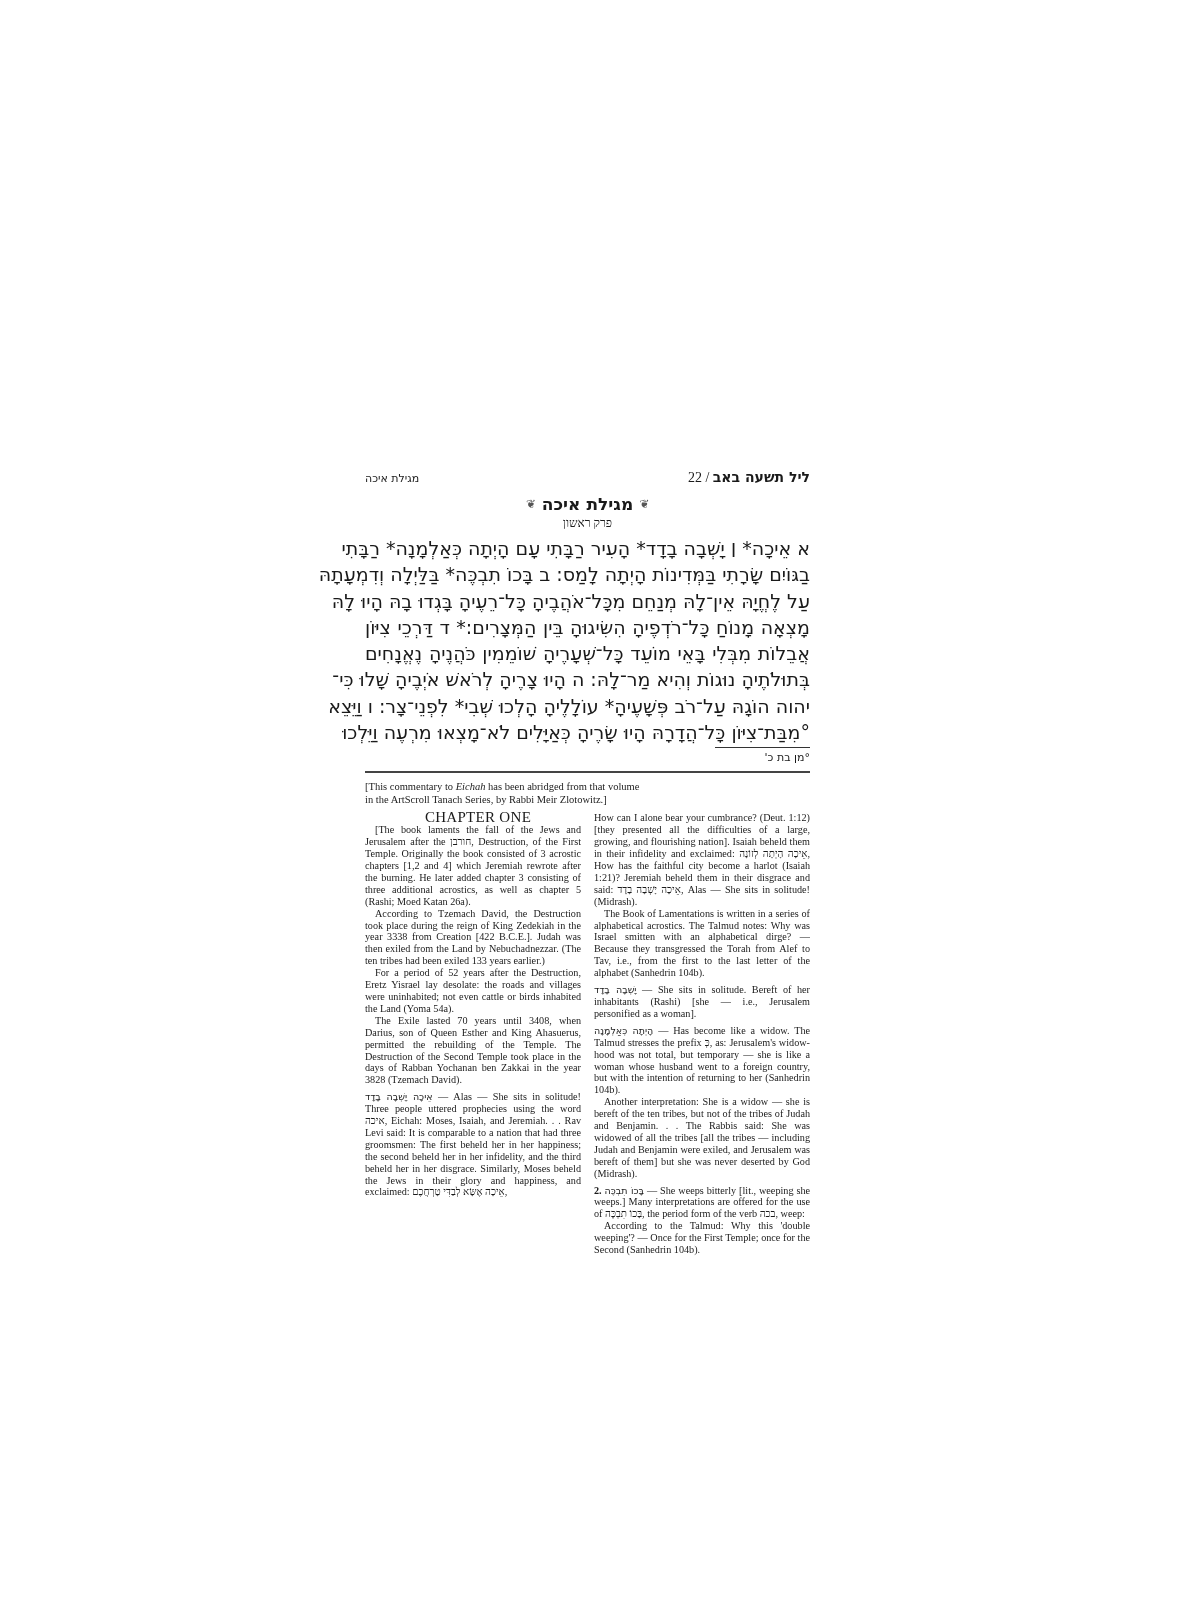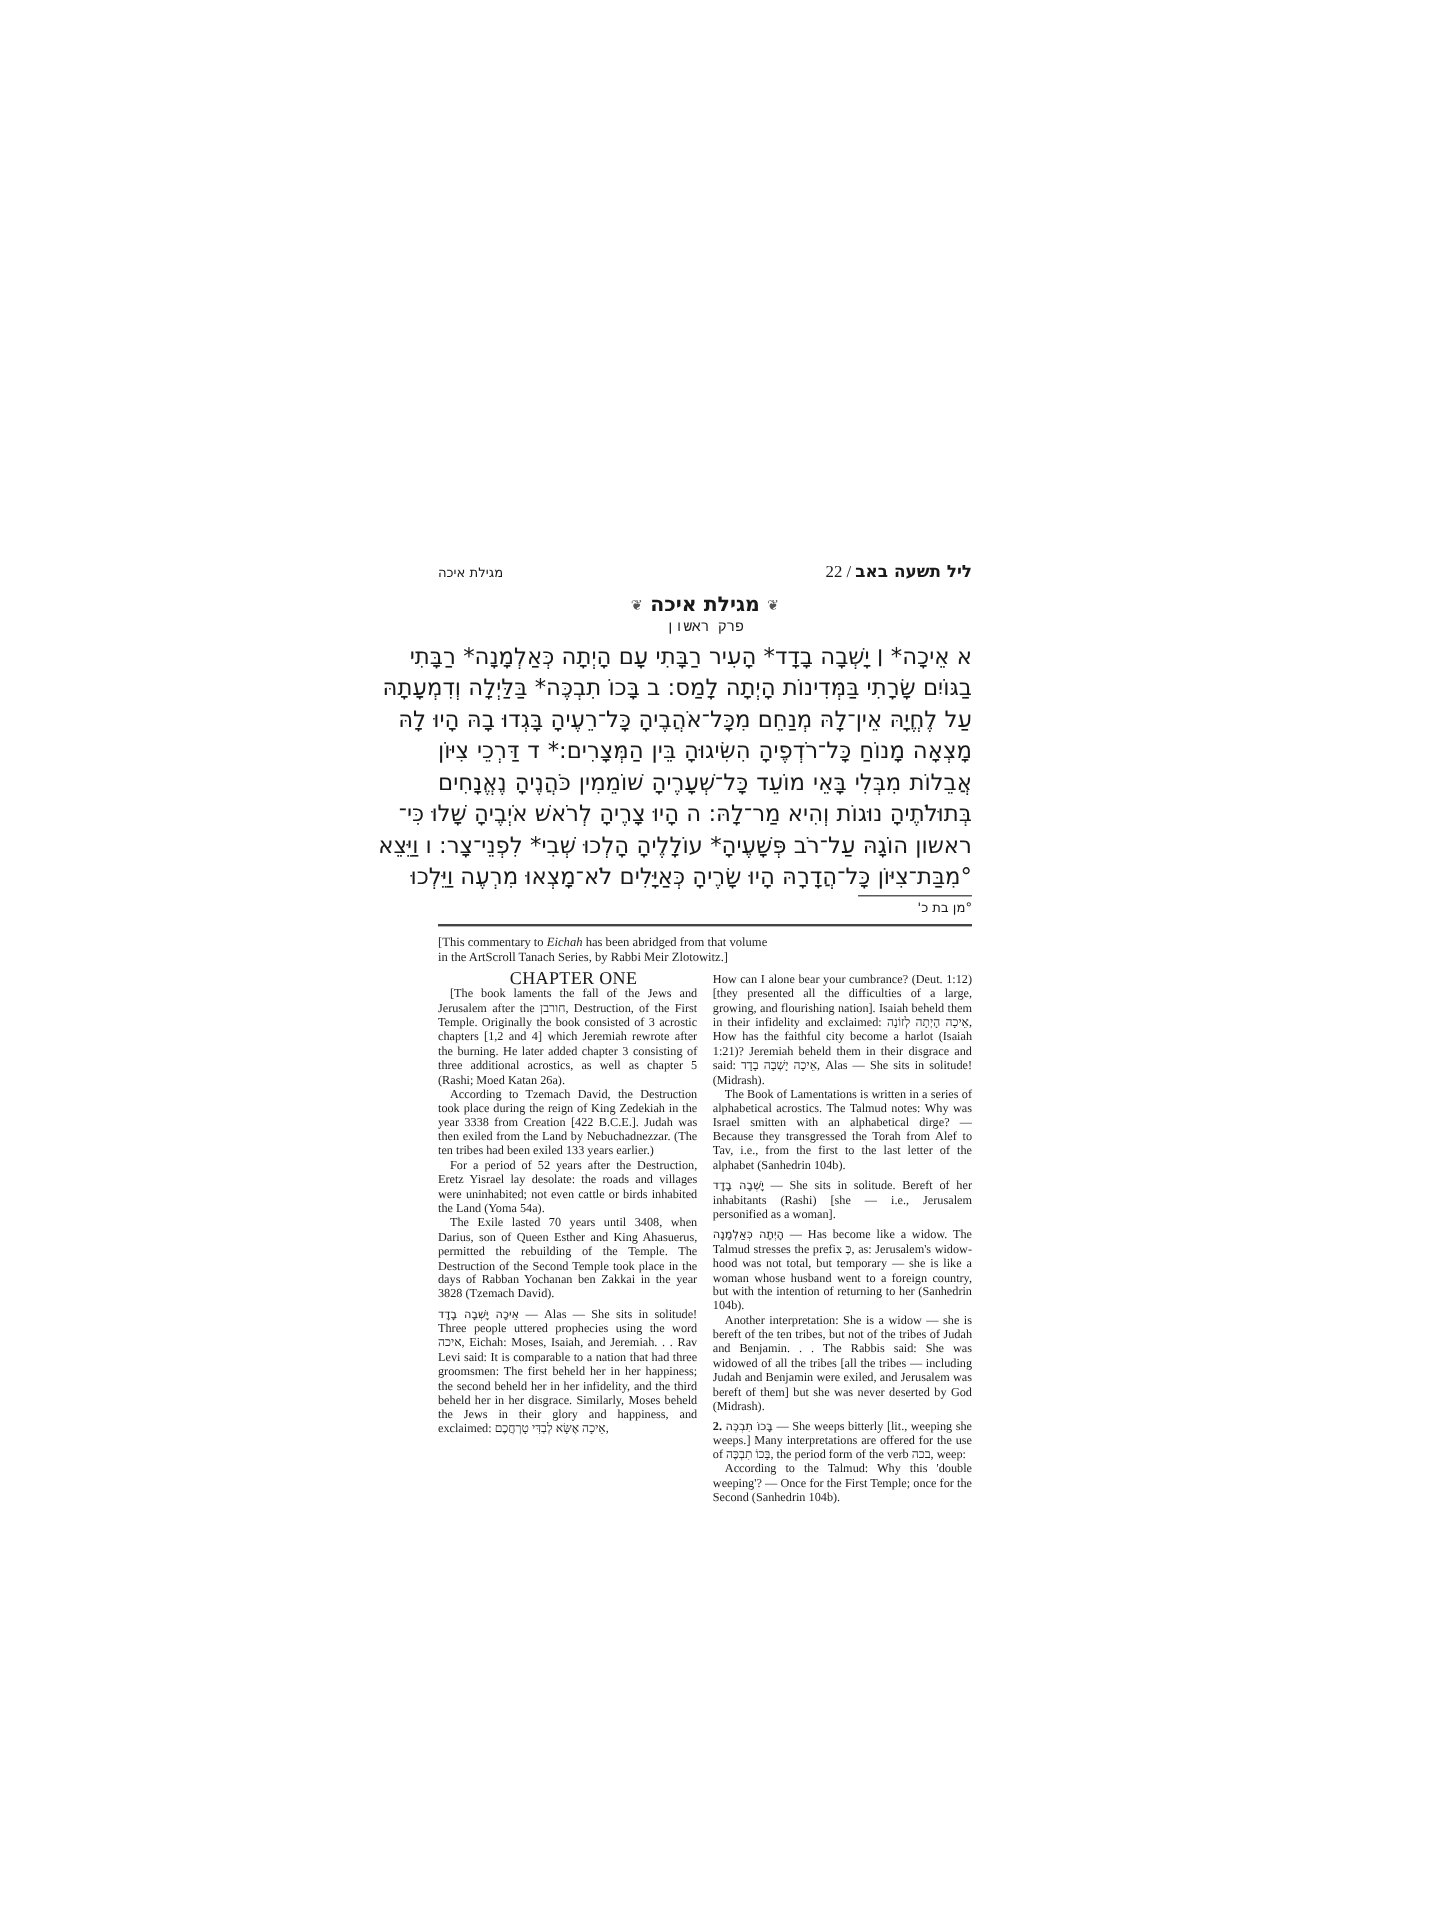--- a/index.html
+++ b/index.html
@@ -14,7 +14,7 @@
   .title-block { text-align: center; margin-top: 3px; }
   .book-title { font-family: "DejaVu Sans", sans-serif; font-weight: bold; font-size: 17px; direction: rtl; display: inline-flex; align-items: center; gap: 6px; }
   .ornament { font-size: 12px; color: #555; }
-  .chapter-title { font-family: Liberation Mono, monospace; font-size: 12px; direction: rtl; margin-top: 2px; }
+  .chapter-title { font-family: Liberation Serif, serif; font-size: 12px; direction: rtl; margin-top: 2px; }
 
   .verse-text { direction: rtl; text-align: justify; text-align-last: justify; font-family: "DejaVu Sans", sans-serif; font-size: 19px; line-height: 26.3px; margin-top: 4px; }
   .verse-line { display: block; white-space: nowrap; text-align: justify; text-align-last: justify; }

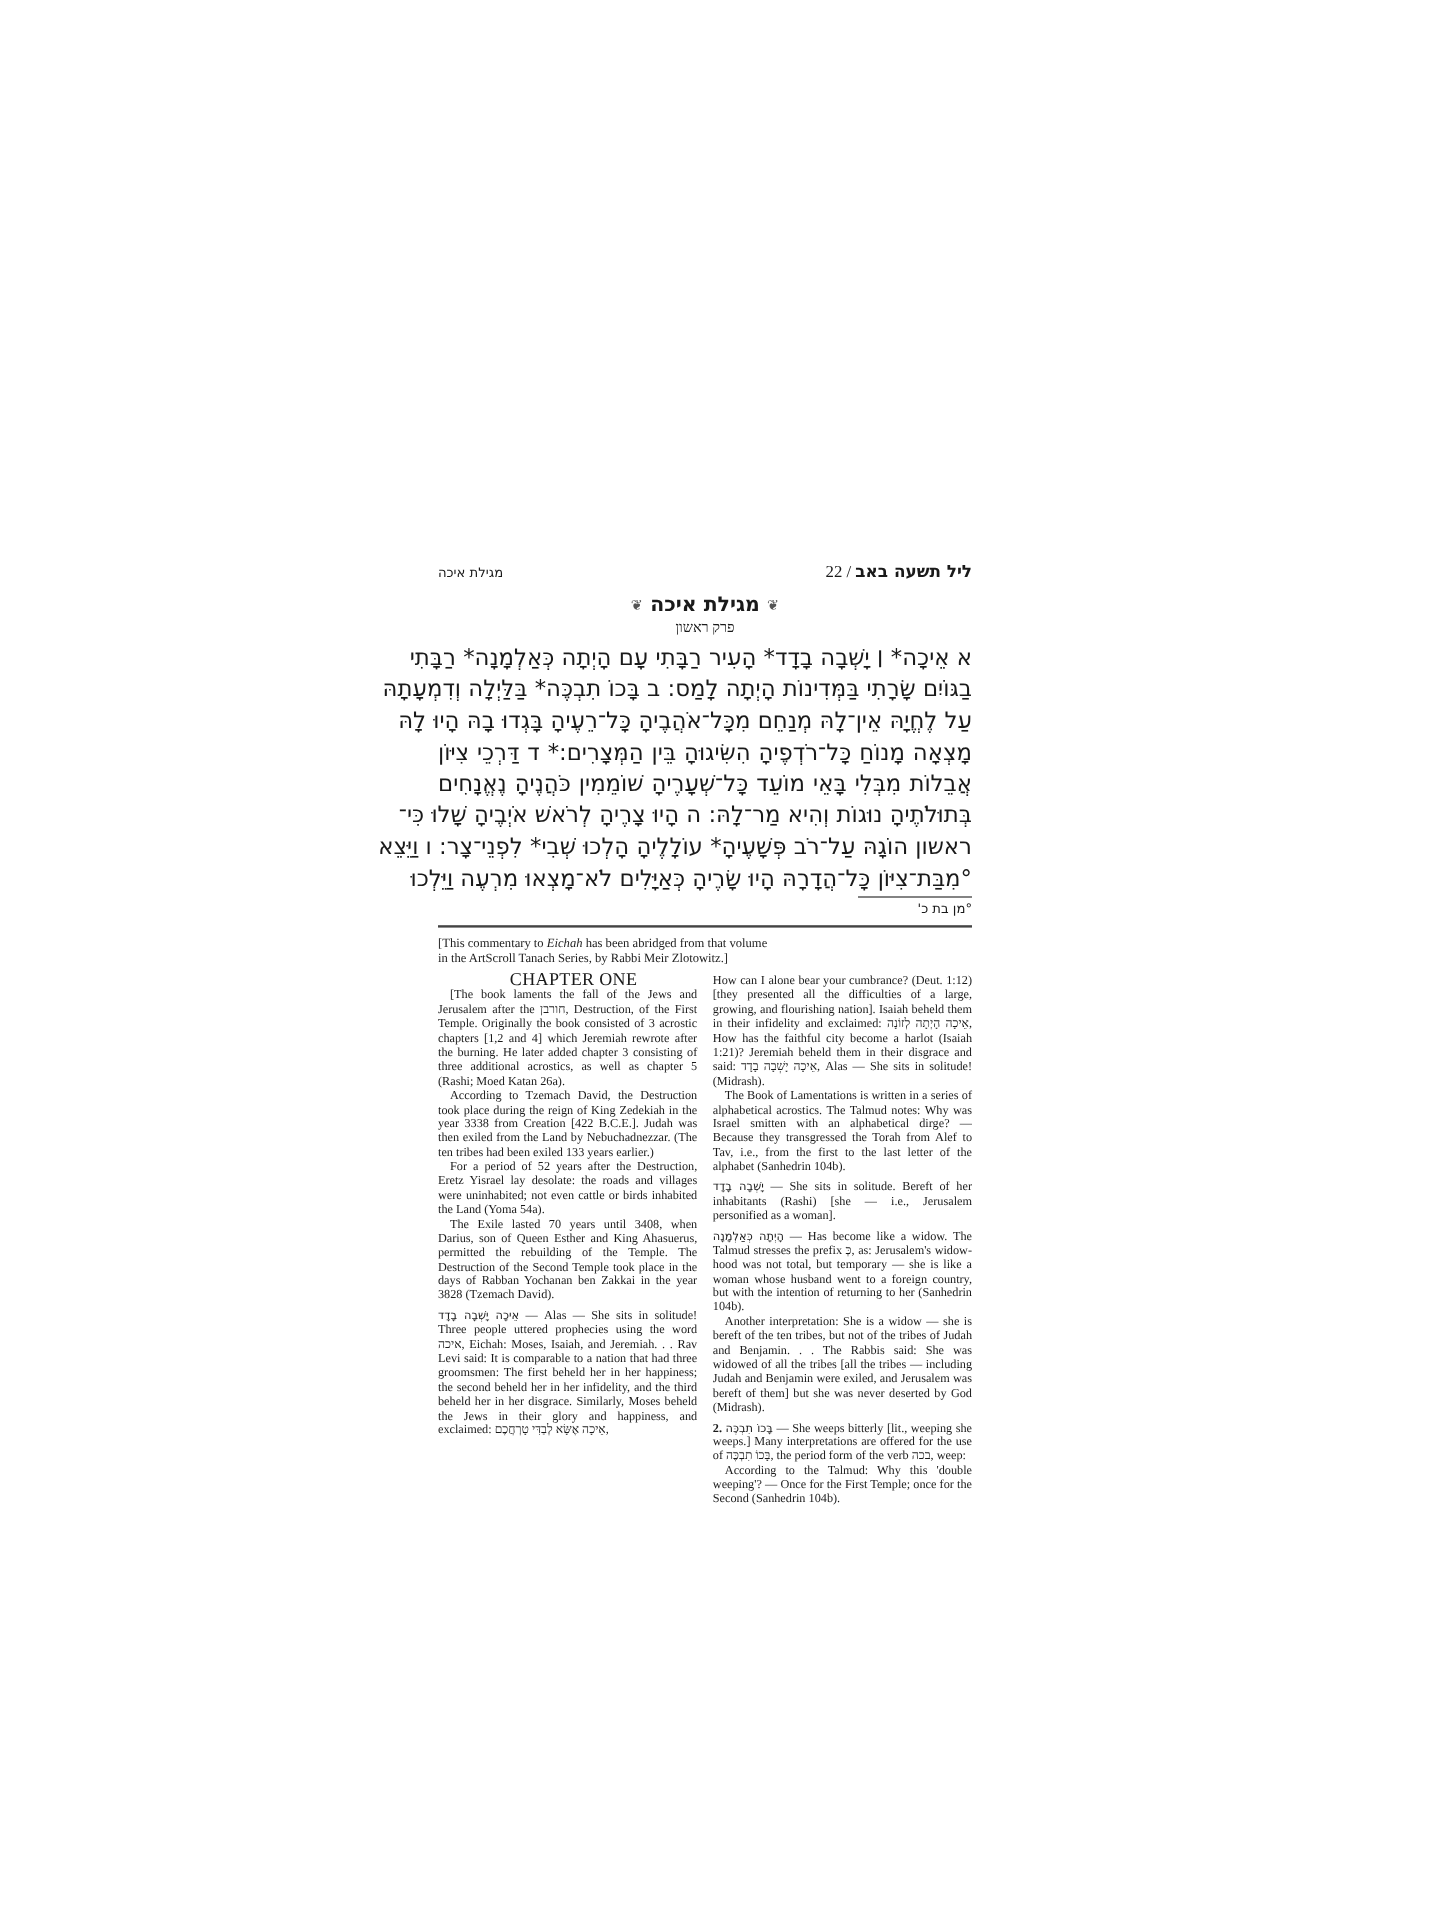--- a/index.html
+++ b/index.html
@@ -62,7 +62,7 @@
     <span class="verse-line">מָצְאָה מָנוֹחַ כָּל־רֹדְפֶיהָ הִשִּׂיגוּהָ בֵּין הַמְּצָרִים:* ד דַּרְכֵי צִיּוֹן</span>
     <span class="verse-line">אֲבֵלוֹת מִבְּלִי בָּאֵי מוֹעֵד כָּל־שְׁעָרֶיהָ שׁוֹמֵמִין כֹּהֲנֶיהָ נֶאֱנָחִים</span>
     <span class="verse-line">בְּתוּלֹתֶיהָ נוּגוֹת וְהִיא מַר־לָהּ: ה הָיוּ צָרֶיהָ לְרֹאשׁ אֹיְבֶיהָ שָׁלוּ כִּי־</span>
-    <span class="verse-line">ראשון הוֹגָהּ עַל־רֹב פְּשָׁעֶיהָ* עוֹלָלֶיהָ הָלְכוּ שְׁבִי* לִפְנֵי־צָר: ו וַיֵּצֵא</span>
+    <span class="verse-line">יהוה הוֹגָהּ עַל־רֹב פְּשָׁעֶיהָ* עוֹלָלֶיהָ הָלְכוּ שְׁבִי* לִפְנֵי־צָר: ו וַיֵּצֵא</span>
     <span class="verse-line">°מִבַּת־צִיּוֹן כָּל־הֲדָרָהּ הָיוּ שָׂרֶיהָ כְּאַיָּלִים לֹא־מָצְאוּ מִרְעֶה וַיֵּלְכוּ</span>
   </div>
 

